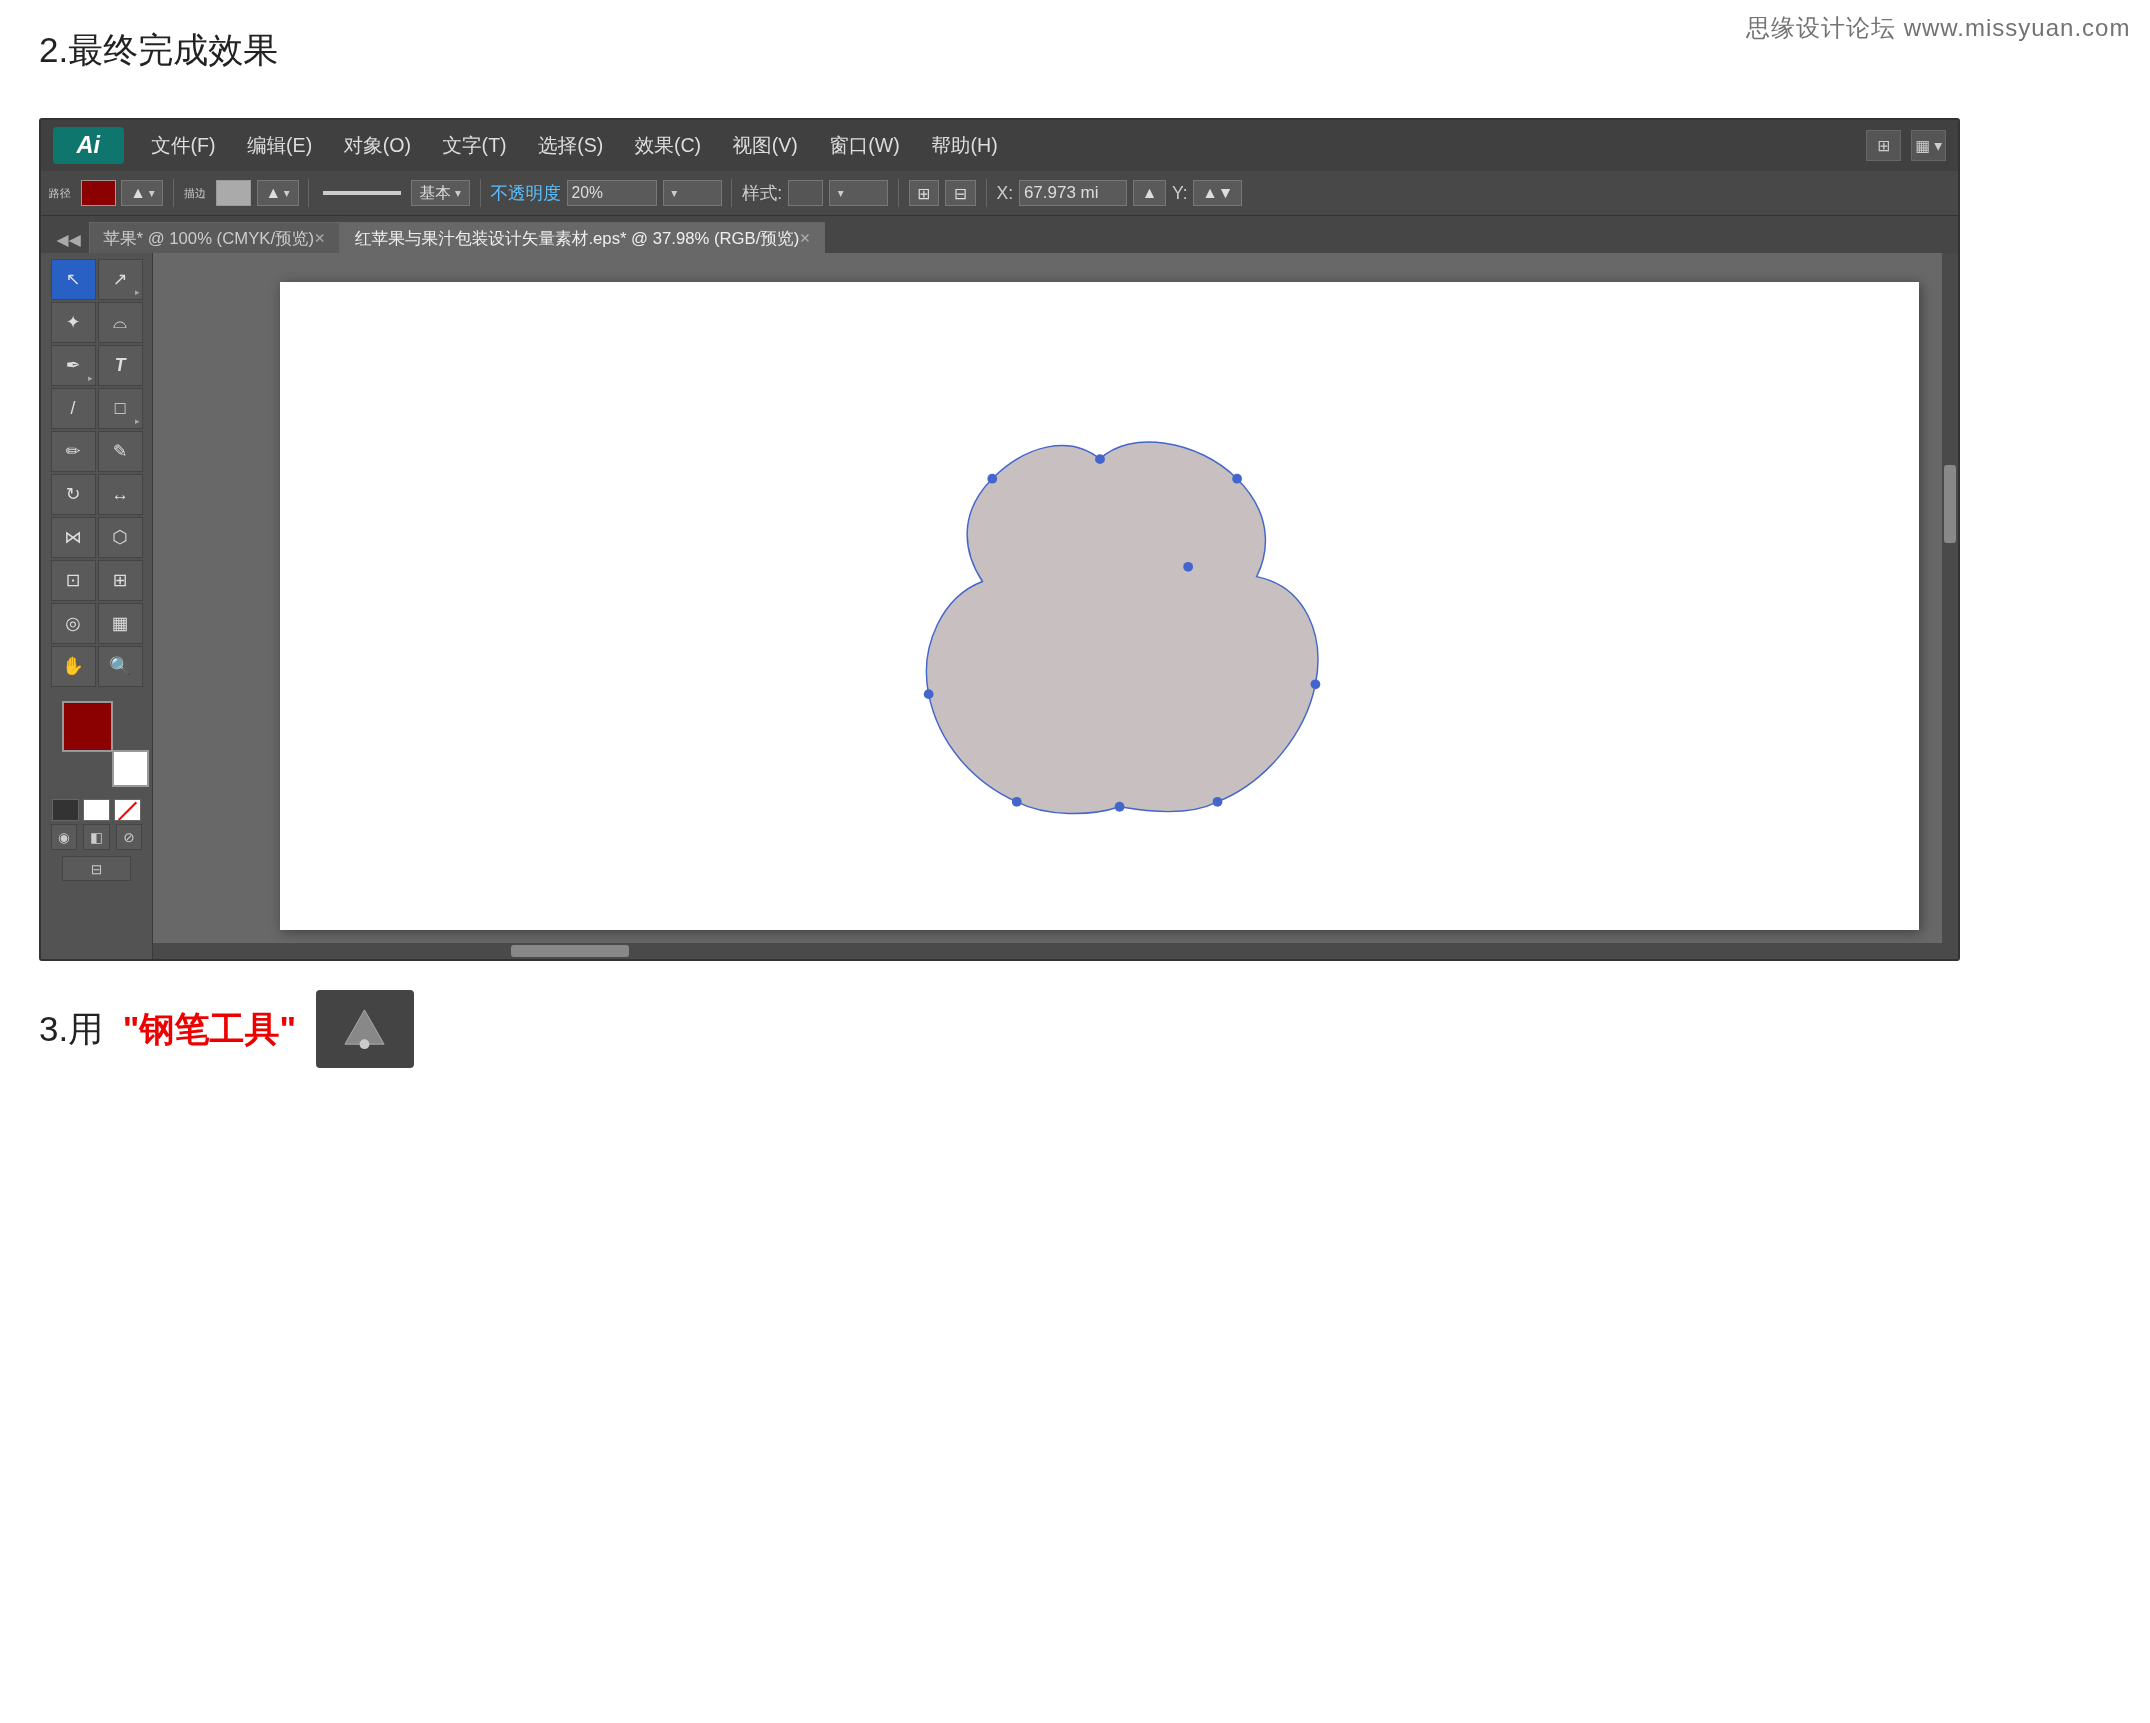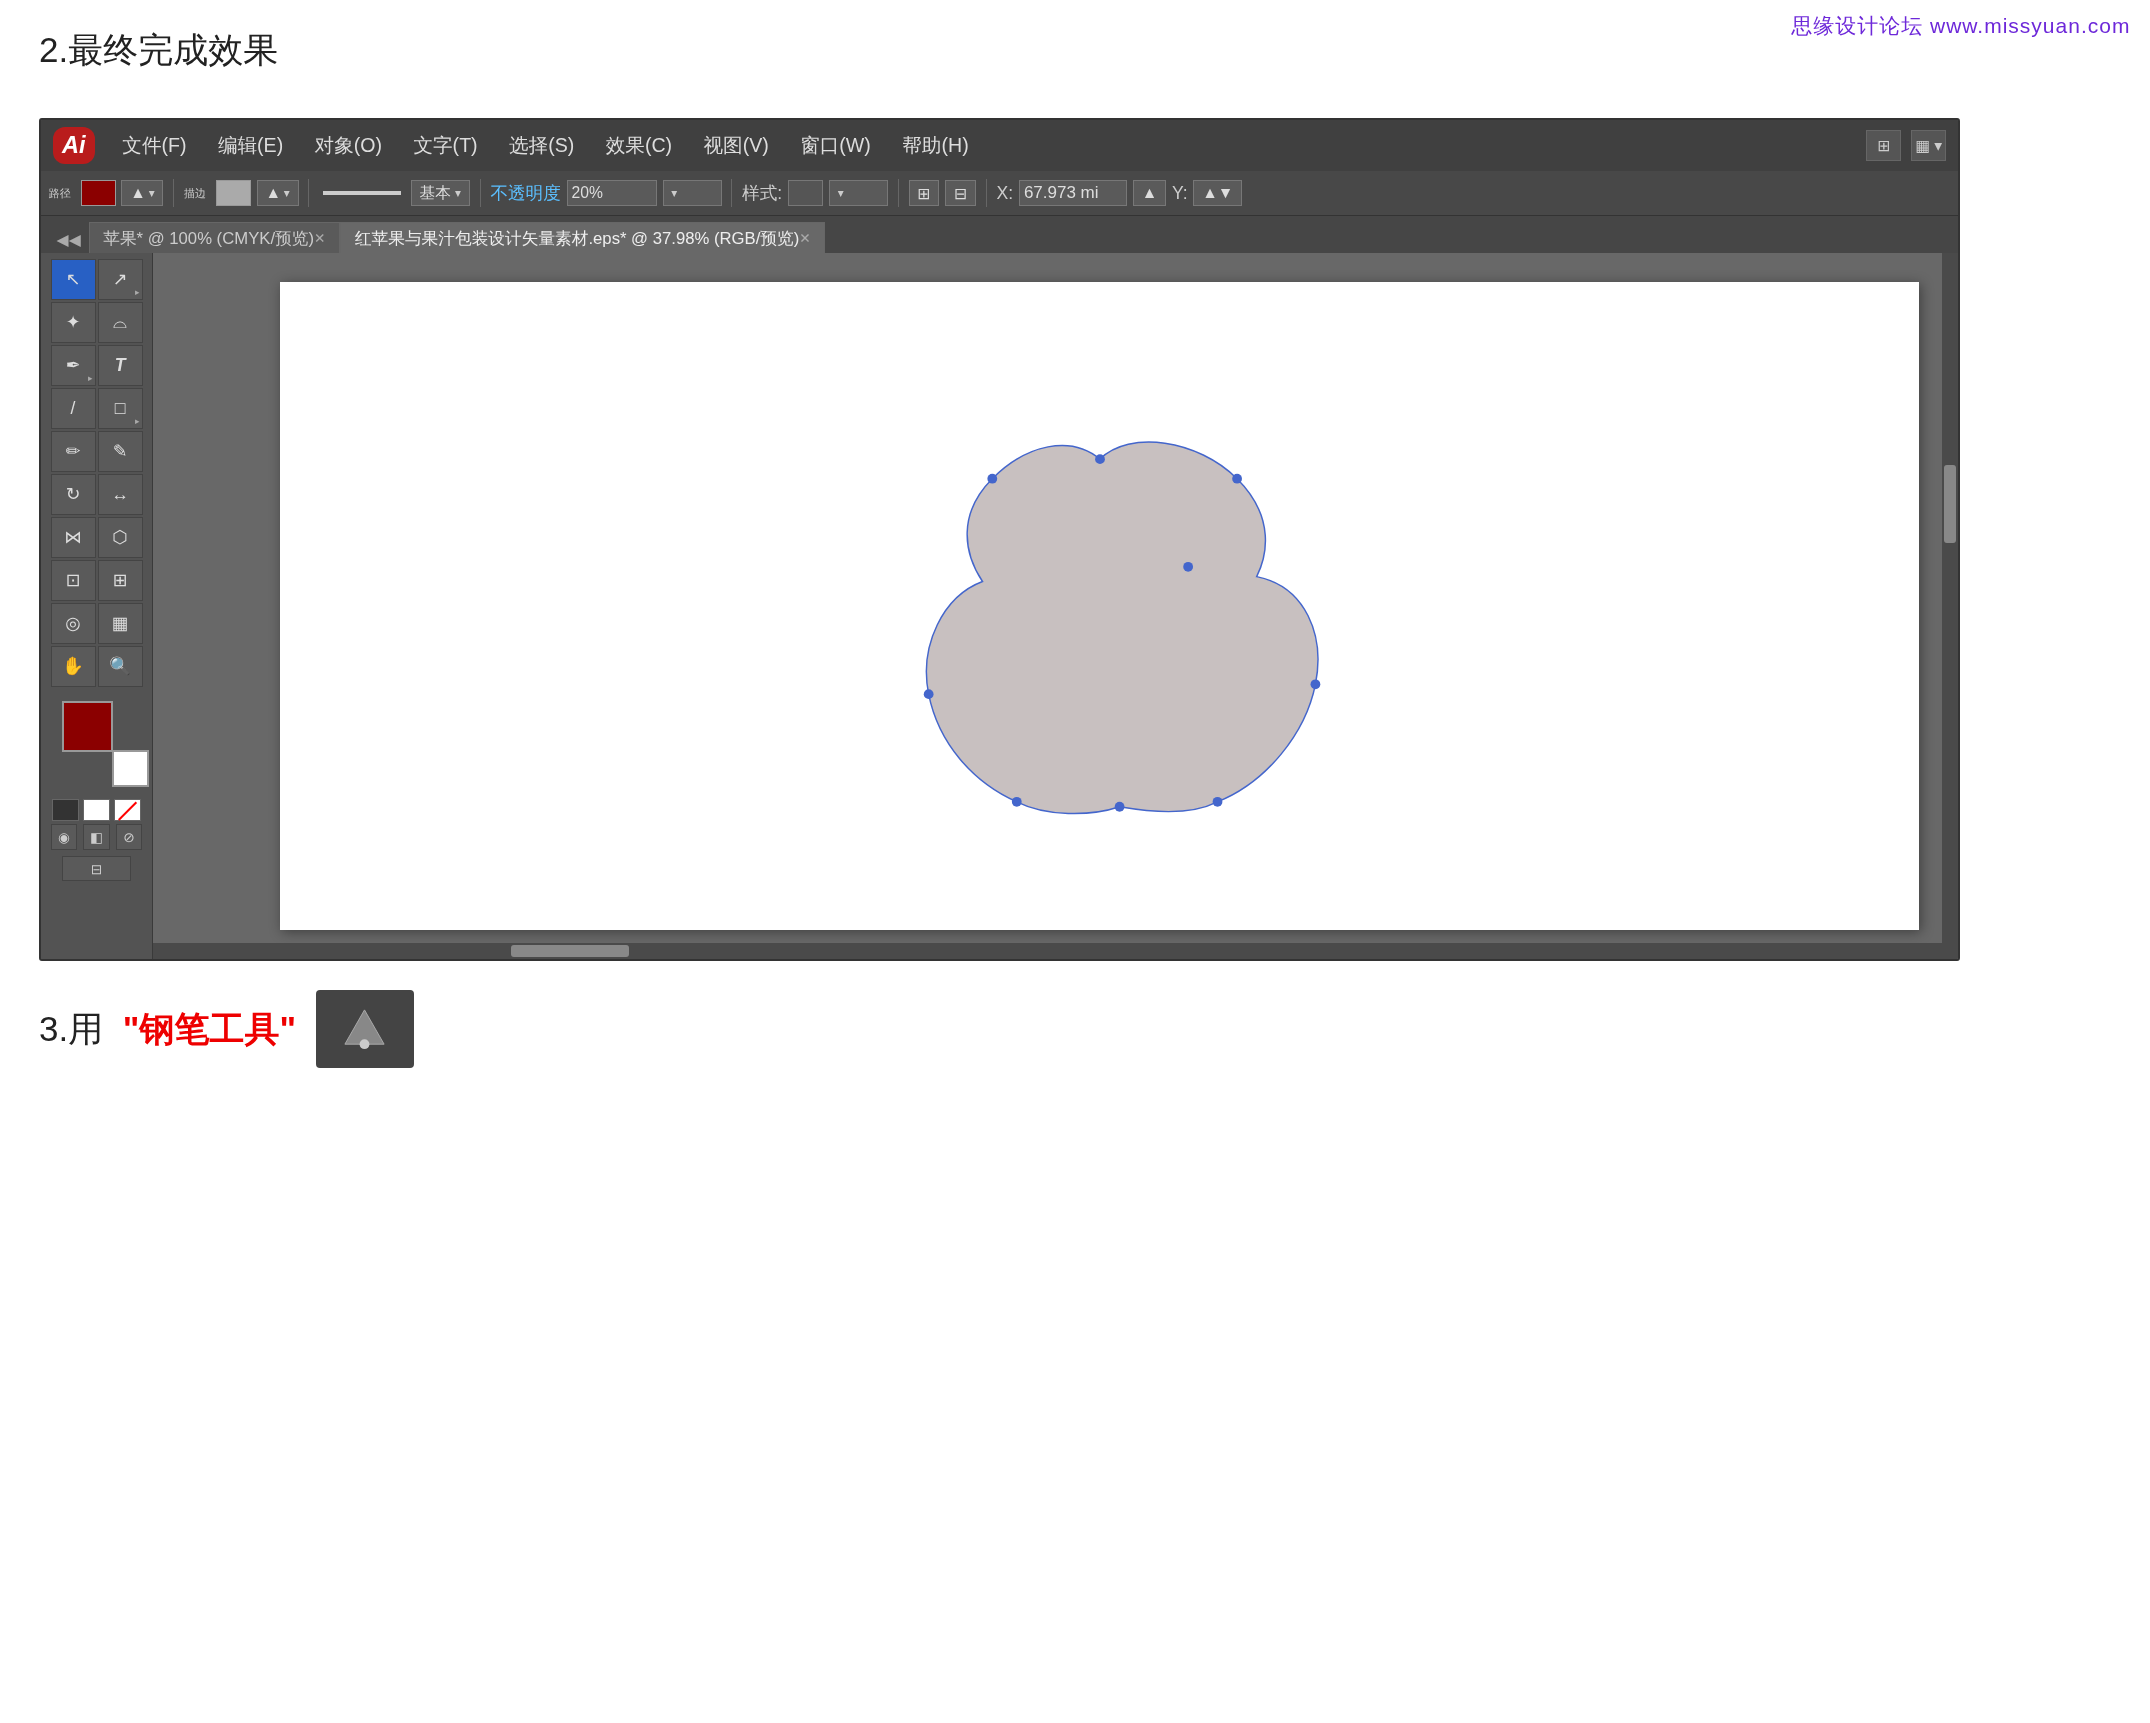--- a/index.html
+++ b/index.html
@@ -16,8 +16,8 @@
       position: absolute;
       top: 11.8px;
       right: 19.6px;
-      font-size: 21px;
-      color: #6d28d9;
+      font-size: 24px;
+      color: #737373;
       letter-spacing: 1px;
       text-align: right;
     }

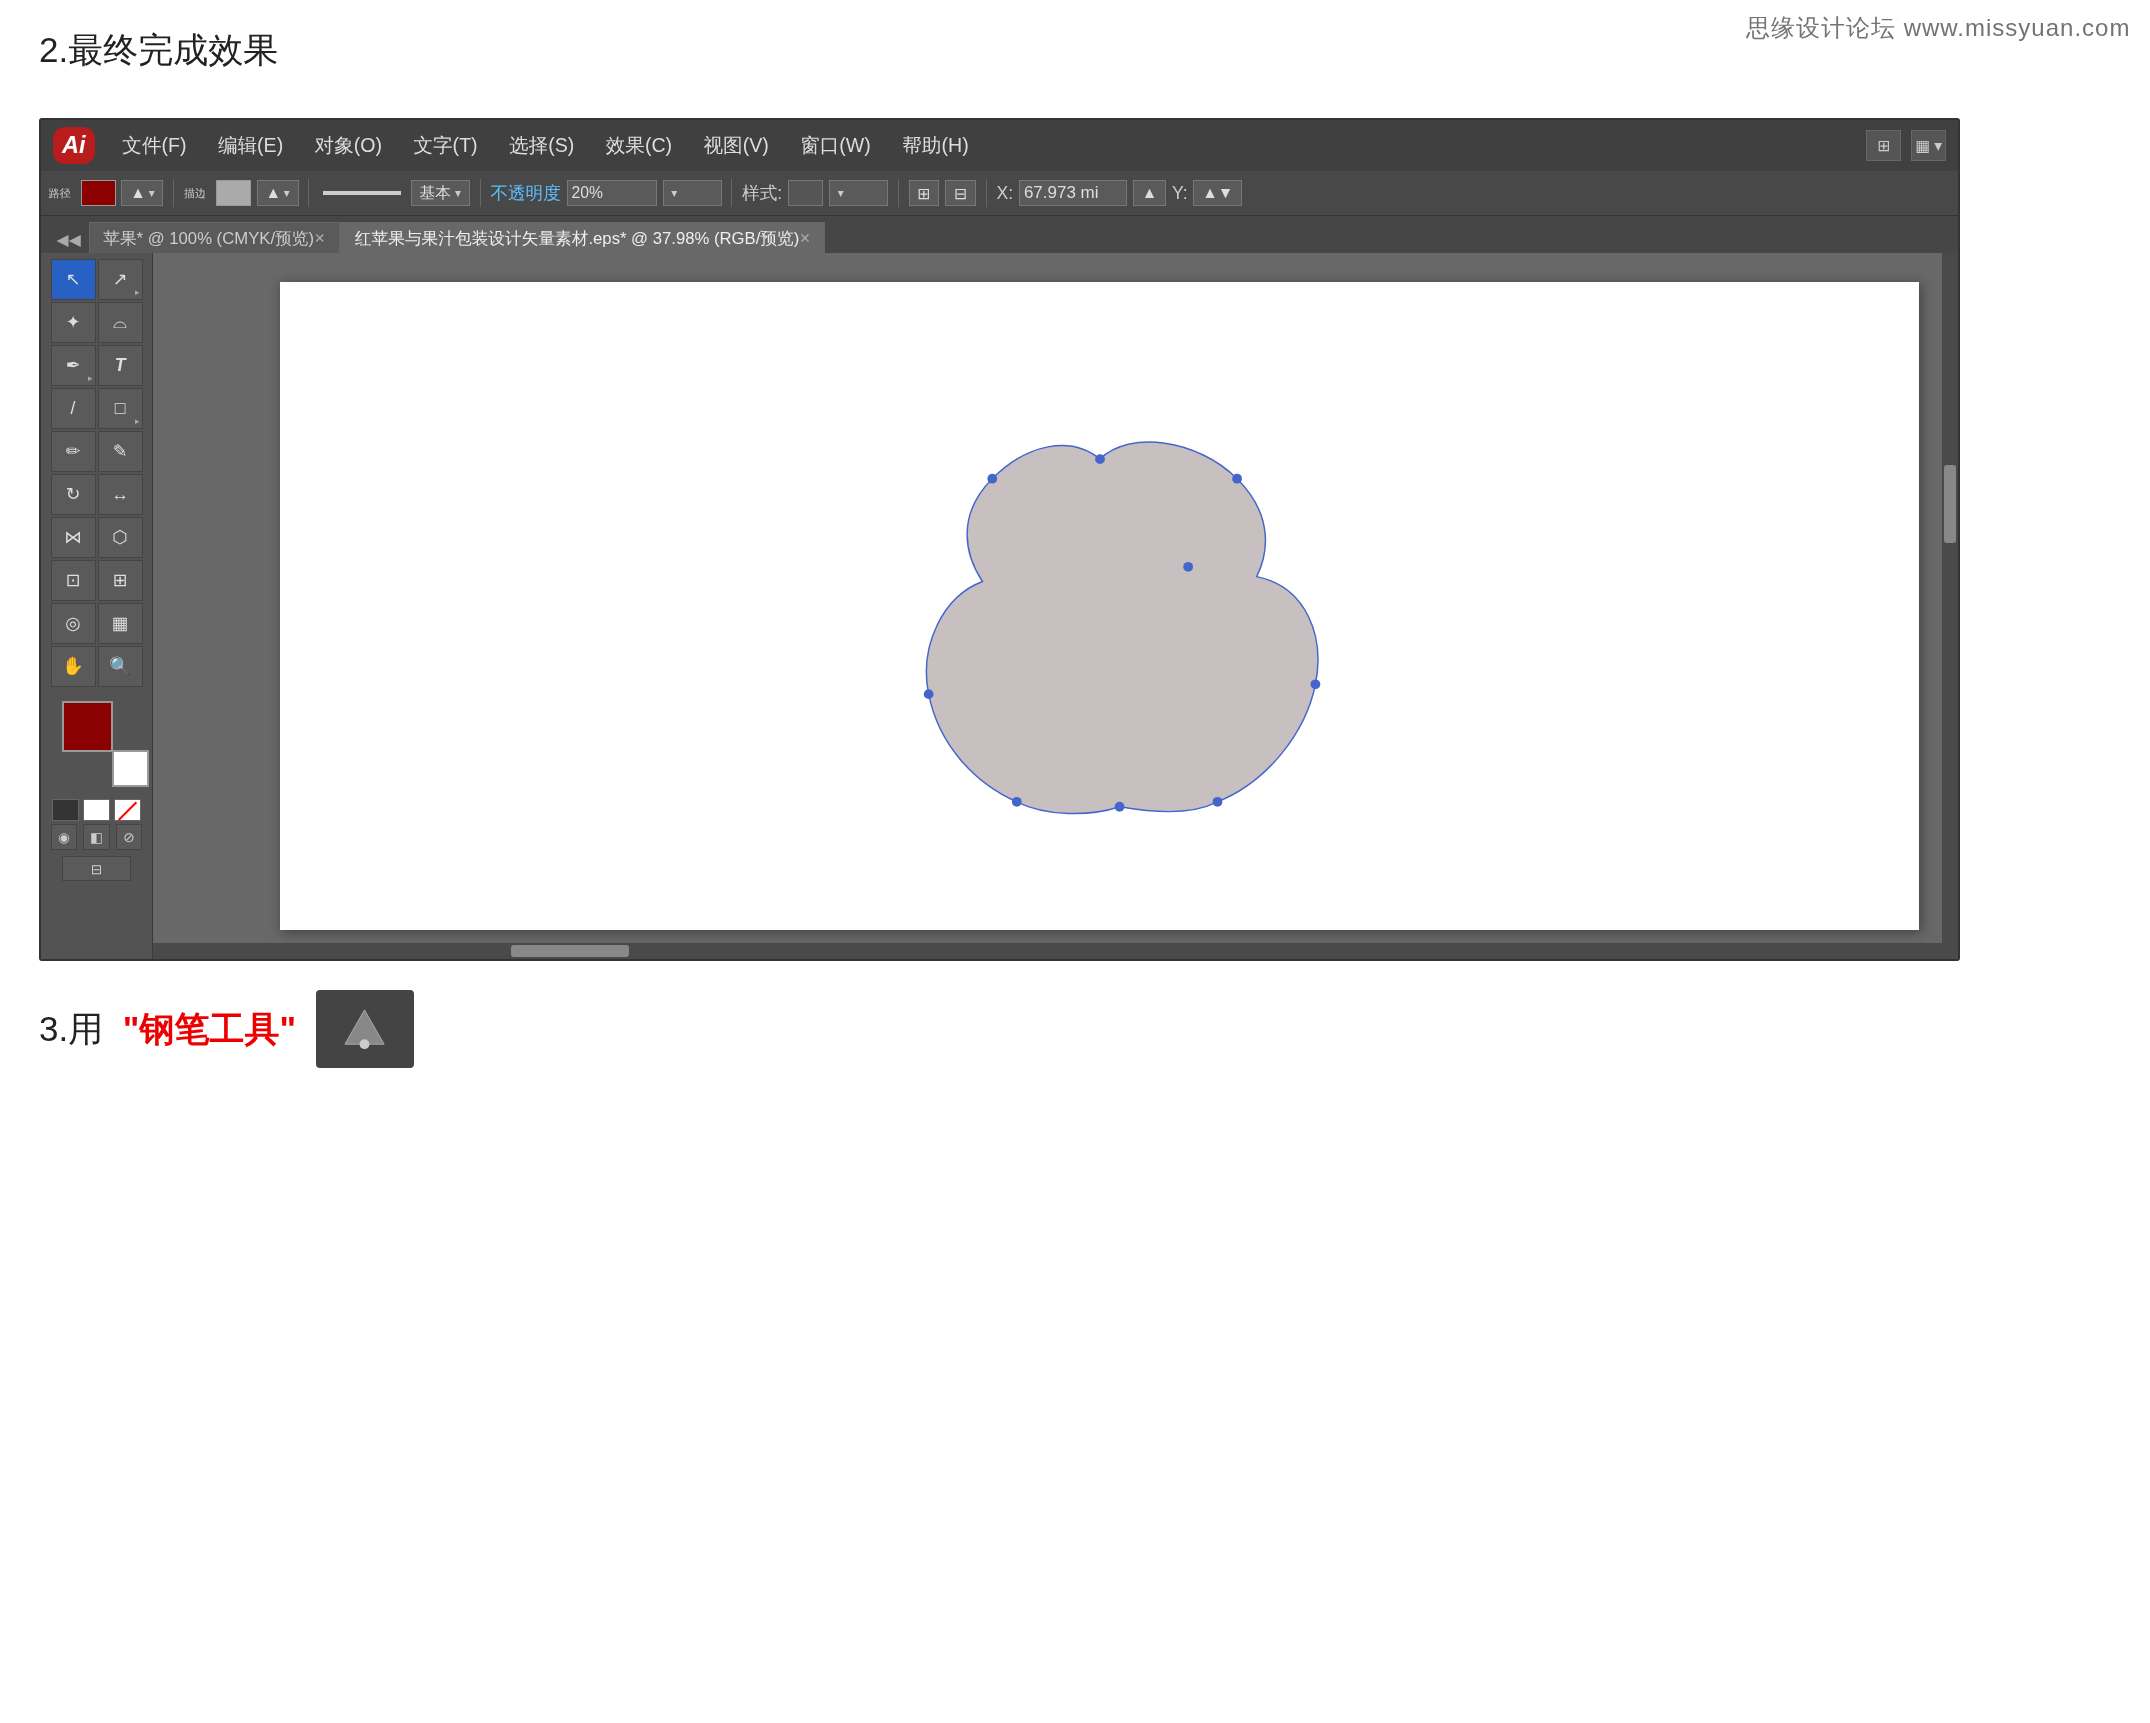--- a/index.html
+++ b/index.html
@@ -57,9 +57,9 @@
     }
 
     .ai-logo {
-      width: 42px;
+      width: 71px;
       height: 37px;
-      background: #b91c1c;
+      background: #0f766e;
       display: flex;
       align-items: center;
       justify-content: center;
@@ -67,7 +67,7 @@
       font-weight: bold;
       color: white;
       margin-right: 11.8px;
-      border-radius: 12px;
+      border-radius: 4px;
     }
     .ai-logo span { color: white; font-style: italic; font-size: 23.5px; font-weight: bold; }
 

